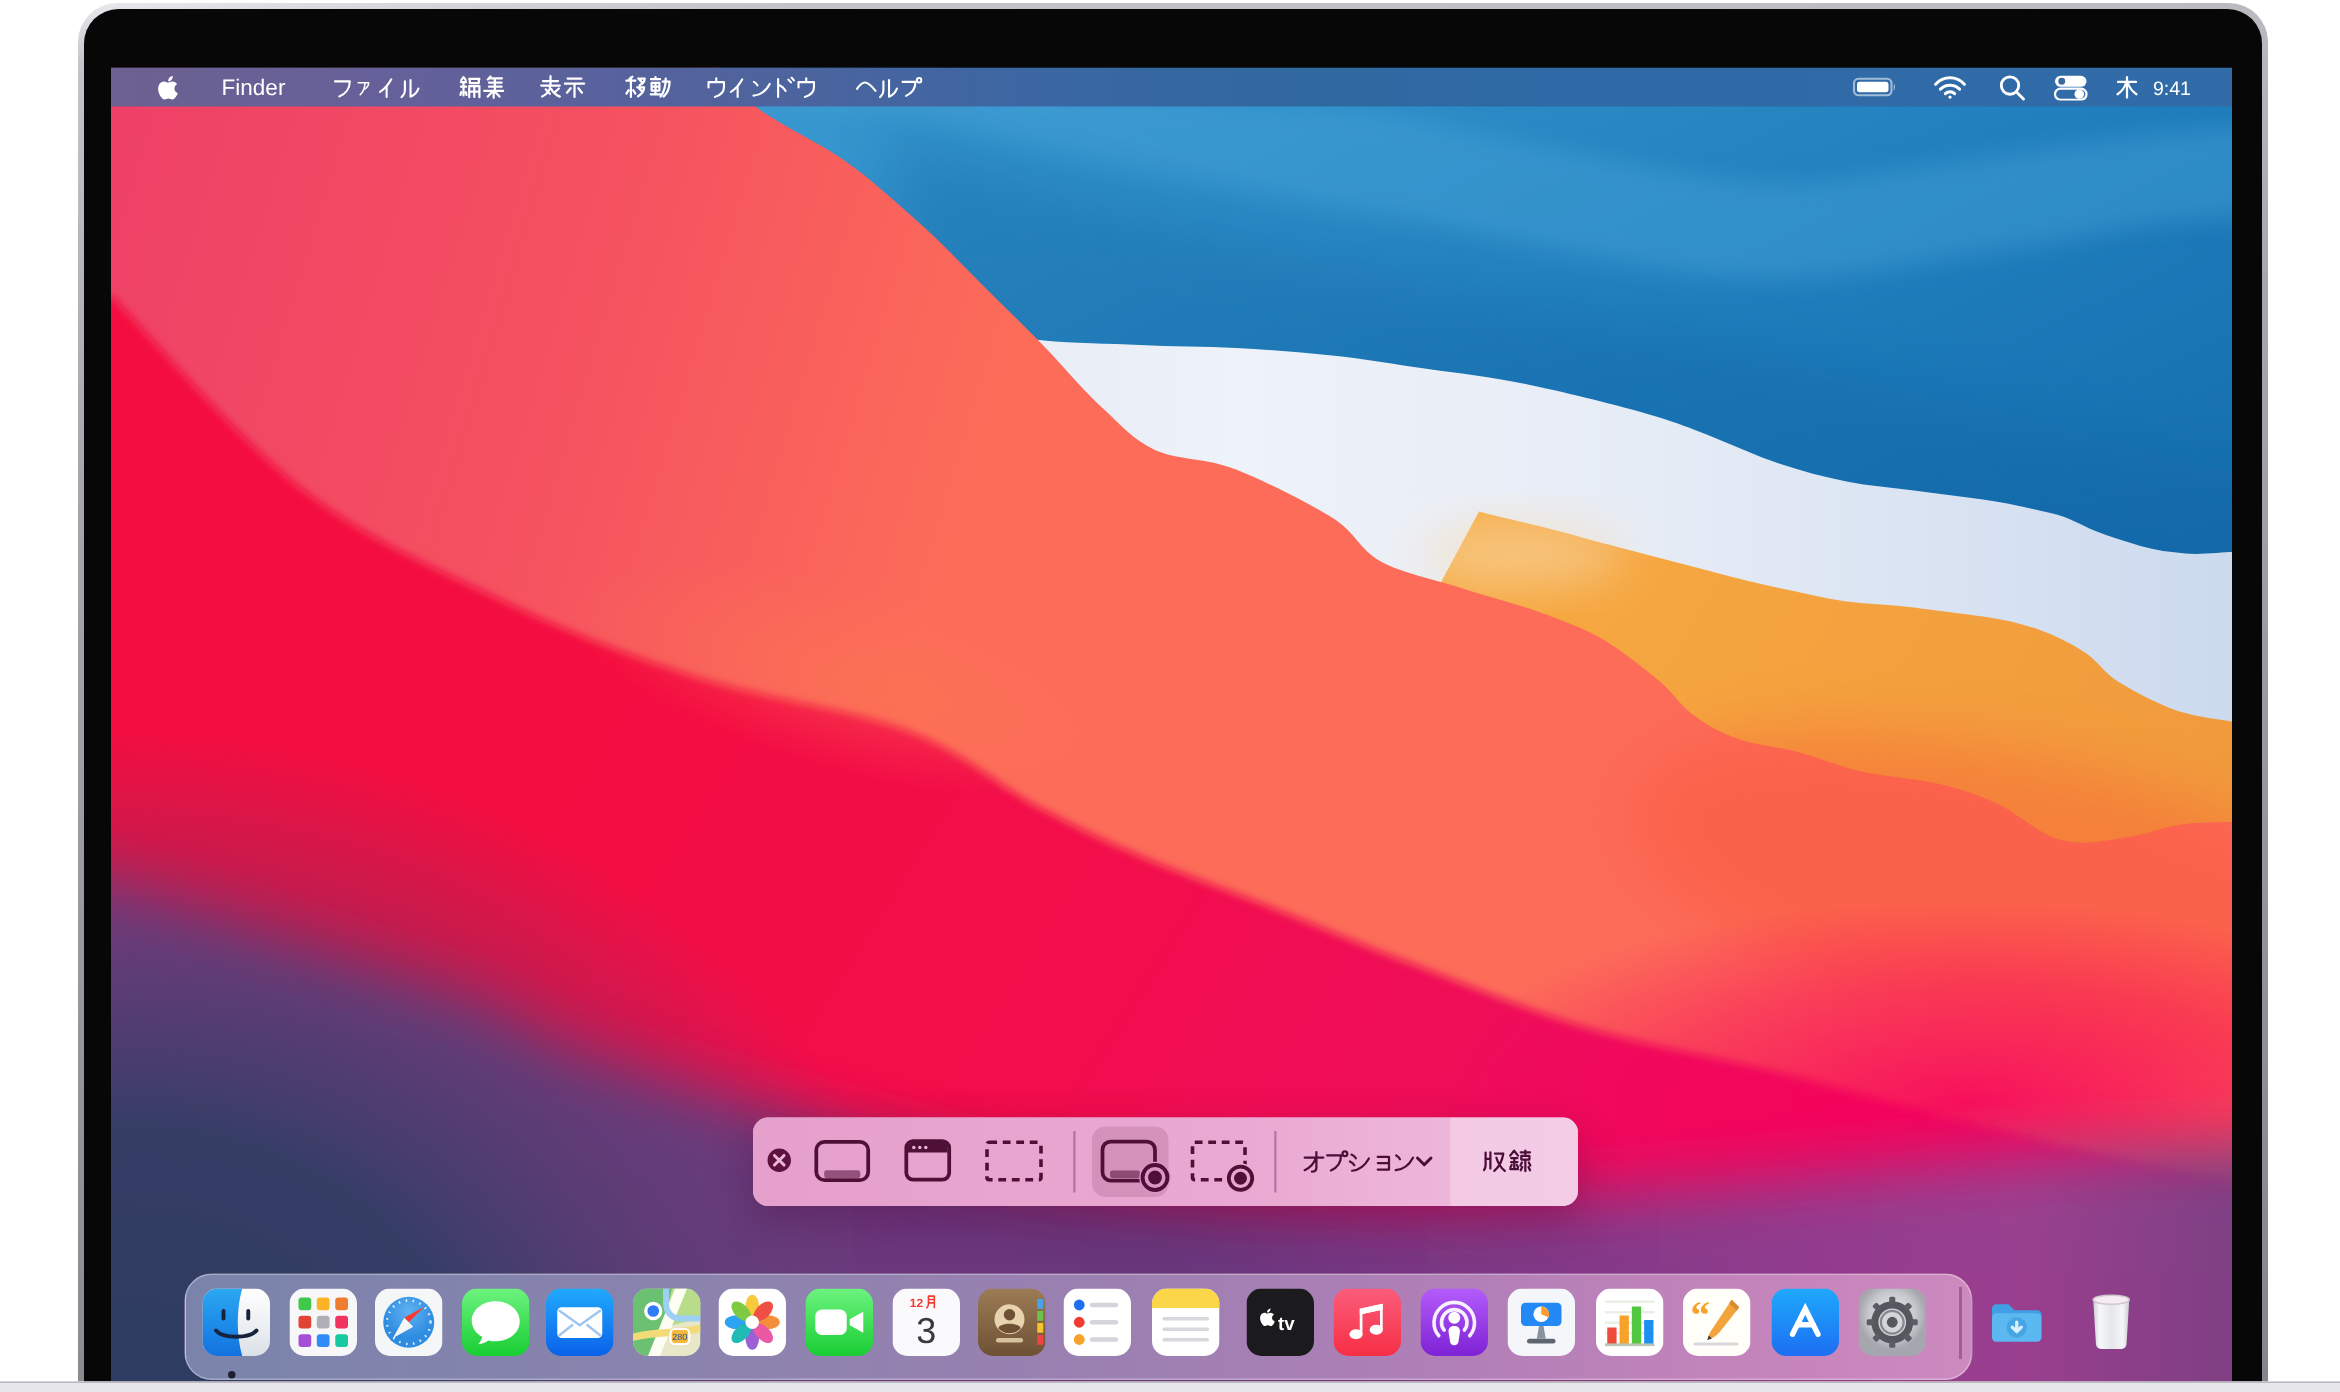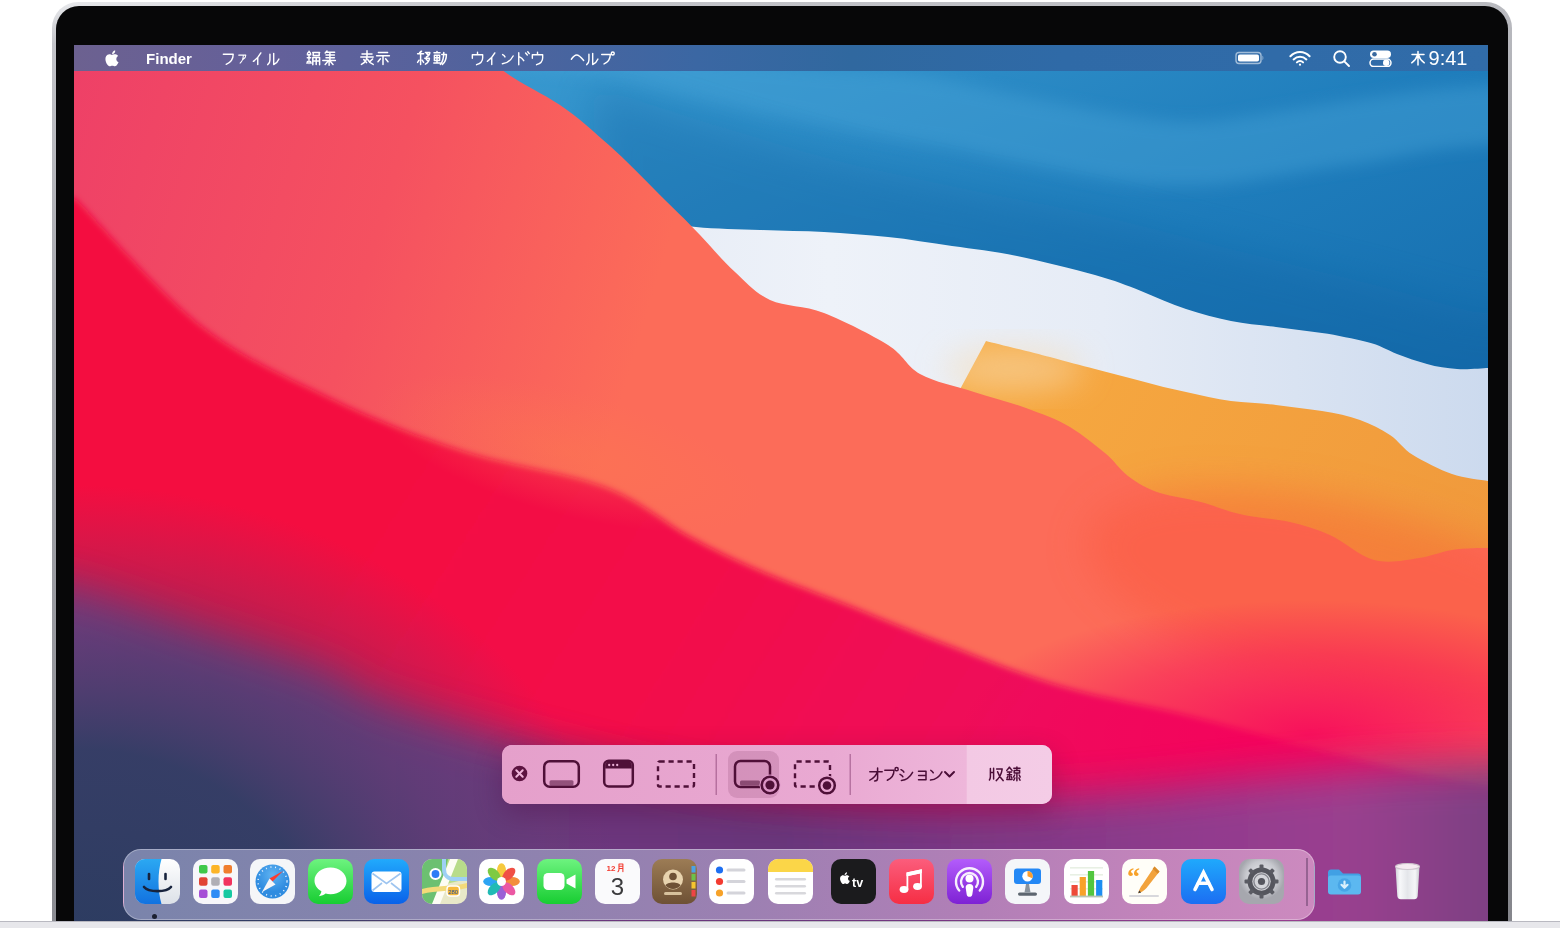--- a/index.html
+++ b/index.html
@@ -199,7 +199,7 @@
 <svg style="position:absolute;left:31px;top:5px" width="14" height="17" viewBox="0 0 14 17">
         <path fill="#fff" d="M11.3,9.2c0-2.1,1.7-3.1,1.8-3.2c-1-1.4-2.5-1.6-3-1.7C8.8,4.2,7.6,5,7,5C6.4,5,5.4,4.3,4.4,4.3c-1.3,0-2.6,0.8-3.3,2c-1.4,2.4-0.4,6,1,8c0.7,1,1.5,2.1,2.6,2c1,0,1.4-0.6,2.6-0.6c1.2,0,1.6,0.6,2.6,0.6c1.1,0,1.8-1,2.5-2c0.8-1.1,1.1-2.2,1.1-2.3C13.4,12,11.3,11.2,11.3,9.2z M9.4,3.1C9.9,2.4,10.3,1.5,10.2,0.6C9.4,0.6,8.5,1.1,7.9,1.8C7.4,2.4,7,3.3,7.1,4.2C8,4.3,8.9,3.7,9.4,3.1z"></path>
       </svg>
-<div class="mi" style="left:60px;width:70px;font-size:15px;font-weight:bold">Finder</div>
+<div class="mi" style="left:60px;width:70px;font-size:15px;font-weight:normal">Finder</div>
 <div class="mi" style="left:146px;width:62px">
  <svg class="k kt" width="15" height="15" viewBox="0 0 16 16">
           <use href="#kfu"></use>

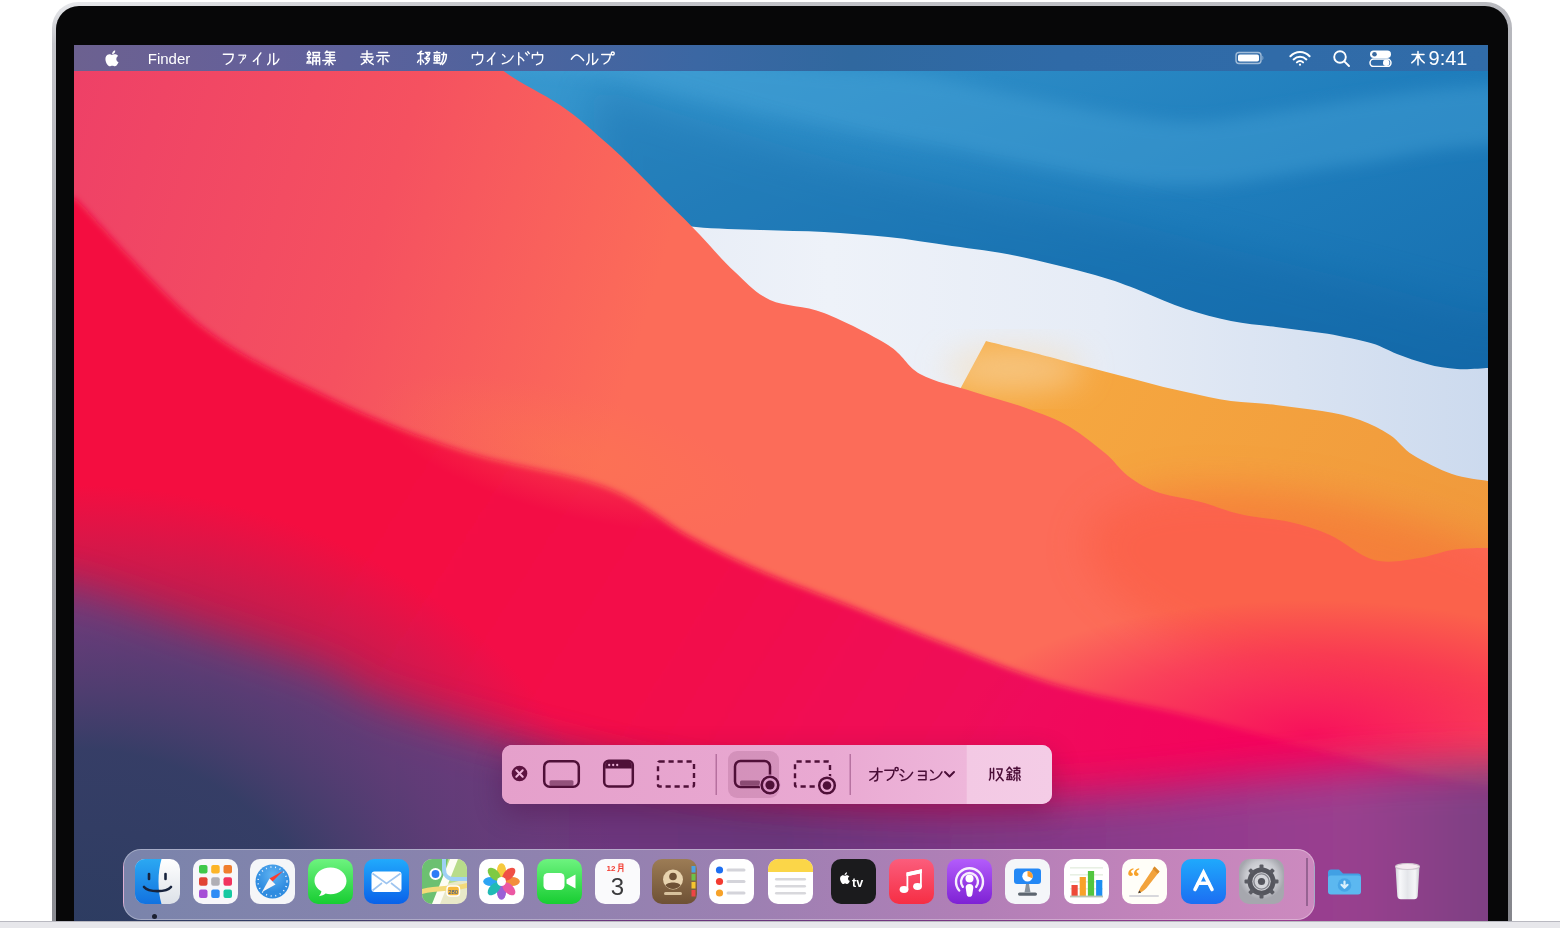--- a/index.html
+++ b/index.html
@@ -290,7 +290,7 @@
 <svg class="kt" style="position:absolute;left:1336px;top:5px" width="16" height="16" viewBox="0 0 16 16">
         <use href="#kki"></use>
       </svg>
-<div class="mi" style="left:1354px;width:40px;font-size:20px">9:41</div>
+<div class="mi" style="left:1354px;width:40px;font-size:13px">9:41</div>
 </div>
 <div id="toolbar">
 <div style="position:absolute;left:0;top:0;width:550px;height:59px;border-radius:10px;background:linear-gradient(90deg,#e5a0cb 0%,#e9a9d2 60%,#eeb6da 84.4%,#f3c9e4 84.6%,#f4cce6 100%)"></div>

